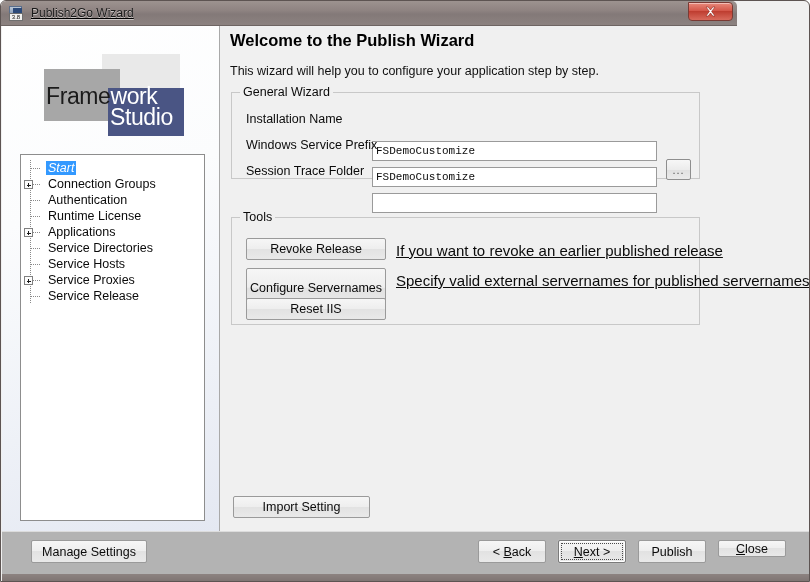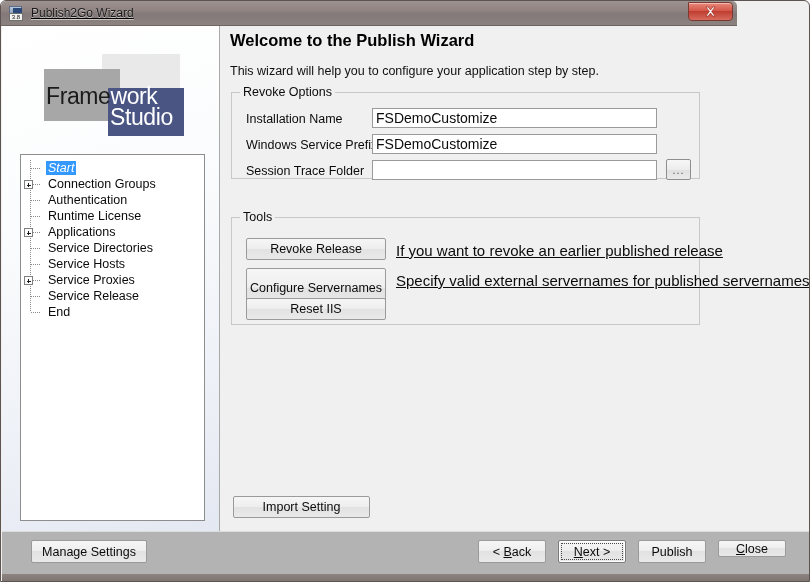--- a/index.html
+++ b/index.html
@@ -469,7 +469,7 @@
     <div class="page-subtitle">This wizard will help you to configure your application step by step.</div>
 
     <div class="groupbox" id="gb-general">
-      <div class="groupbox-legend">Revoke Options</div>
+      <div class="groupbox-legend">General Wizard</div>
 
       <div class="field-label" style="left:14px; top:19px;">Installation Name</div>
       <input class="textbox" style="left: 140px; top: 15px; width: 285px;" type="text" value="FSDemoCustomize">

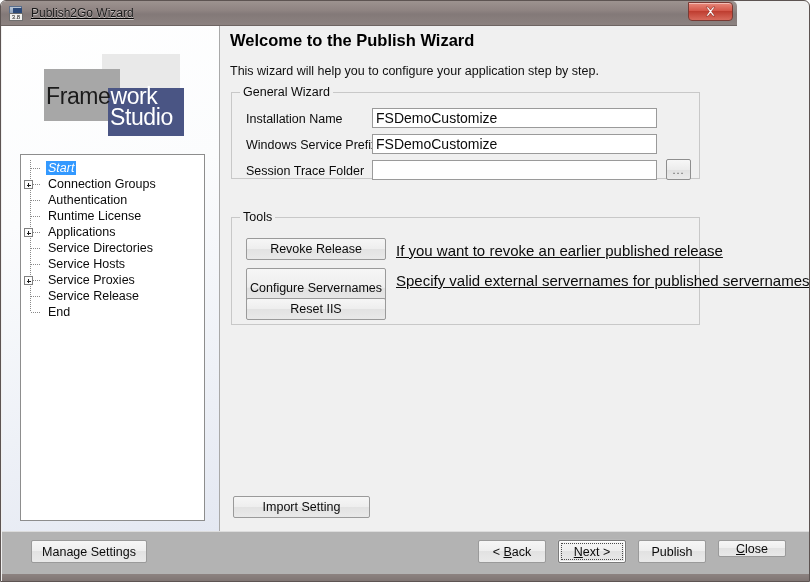--- a/index.html
+++ b/index.html
@@ -273,12 +273,13 @@
     height: 20px;
     background: #ffffff;
     border: 1px solid #9a9a9a;
-    font-family: Liberation Sans, sans-serif;
-    font-size: 14px;
+    font-family: Liberation Mono, monospace;
+    font-size: 11px;
     color: #0b0b0b;
     padding: 0 3px;
     line-height: 18px;
     outline: none;
+    margin-top: 33px;
   }
 
   

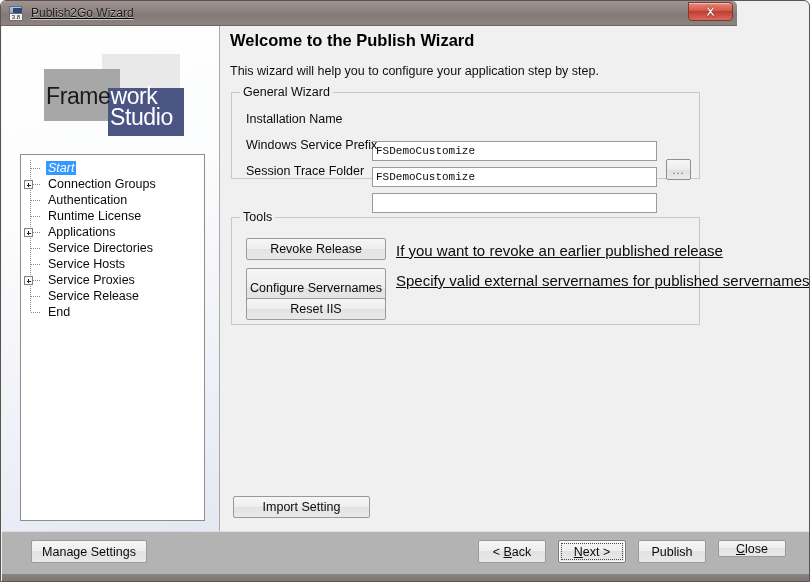--- a/index.html
+++ b/index.html
@@ -454,13 +454,6 @@
           </div>
           <span class="tv-label">Service Release</span>
         </div>
-        <div class="tv-row">
-          <div class="tv-indent">
-            <div class="tv-trunk half"></div>
-            <div class="tv-branch"></div>
-          </div>
-          <span class="tv-label">End</span>
-        </div>
       </div>
   </div>
 

